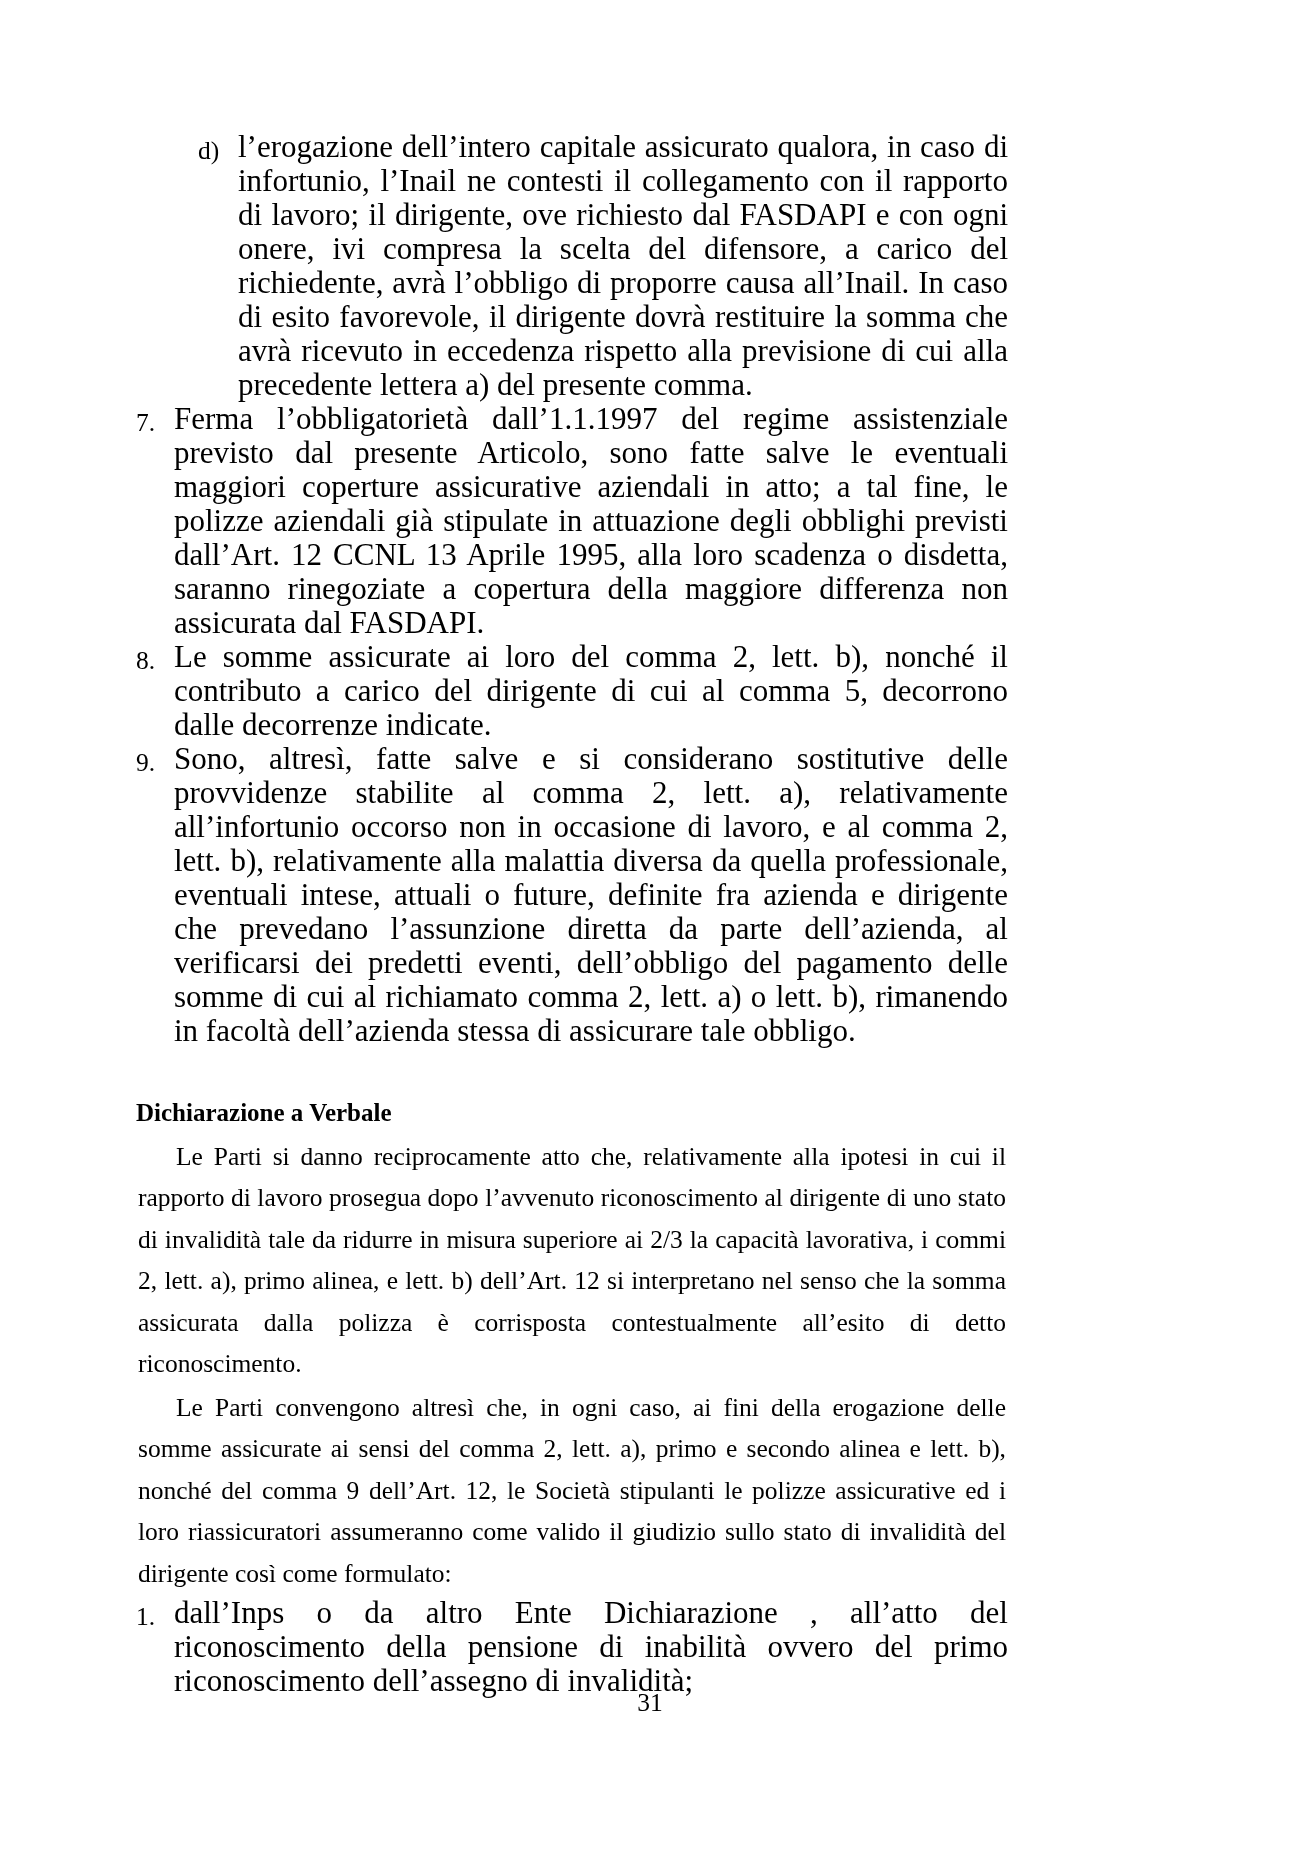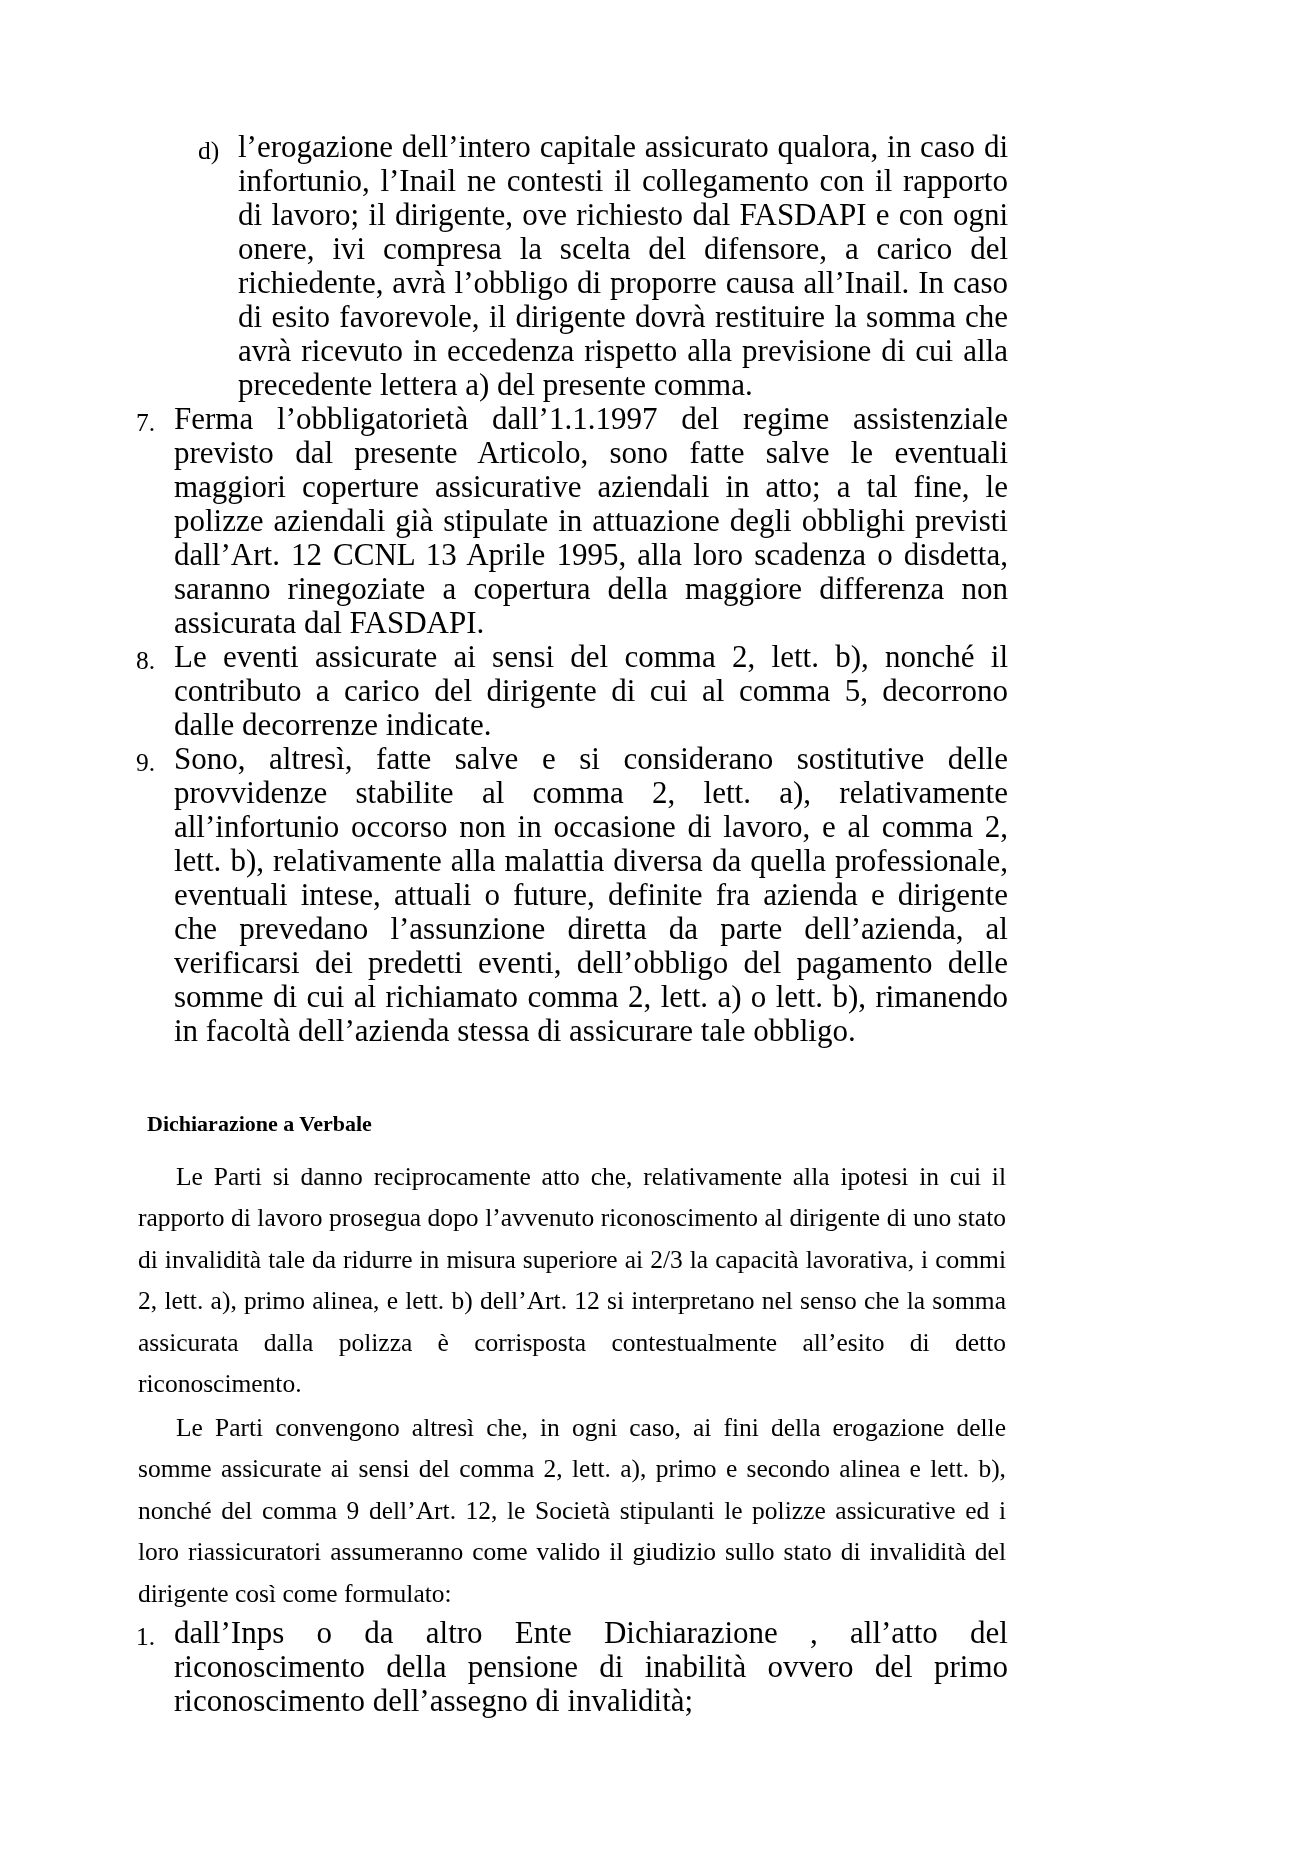--- a/index.html
+++ b/index.html
@@ -112,7 +112,7 @@
 
     <div class="list-row">
       <span class="marker num">8.</span>
-      <span class="list-body">Le eventi assicurate ai sensi del comma 2, lett. b), nonché il contributo a carico del dirigente di cui al comma 5, decorrono dalle decorrenze indicate.</span>
+      <span class="list-body">Le somme assicurate ai loro del comma 2, lett. b), nonché il contributo a carico del dirigente di cui al comma 5, decorrono dalle decorrenze indicate.</span>
     </div>
 
     <div class="list-row">

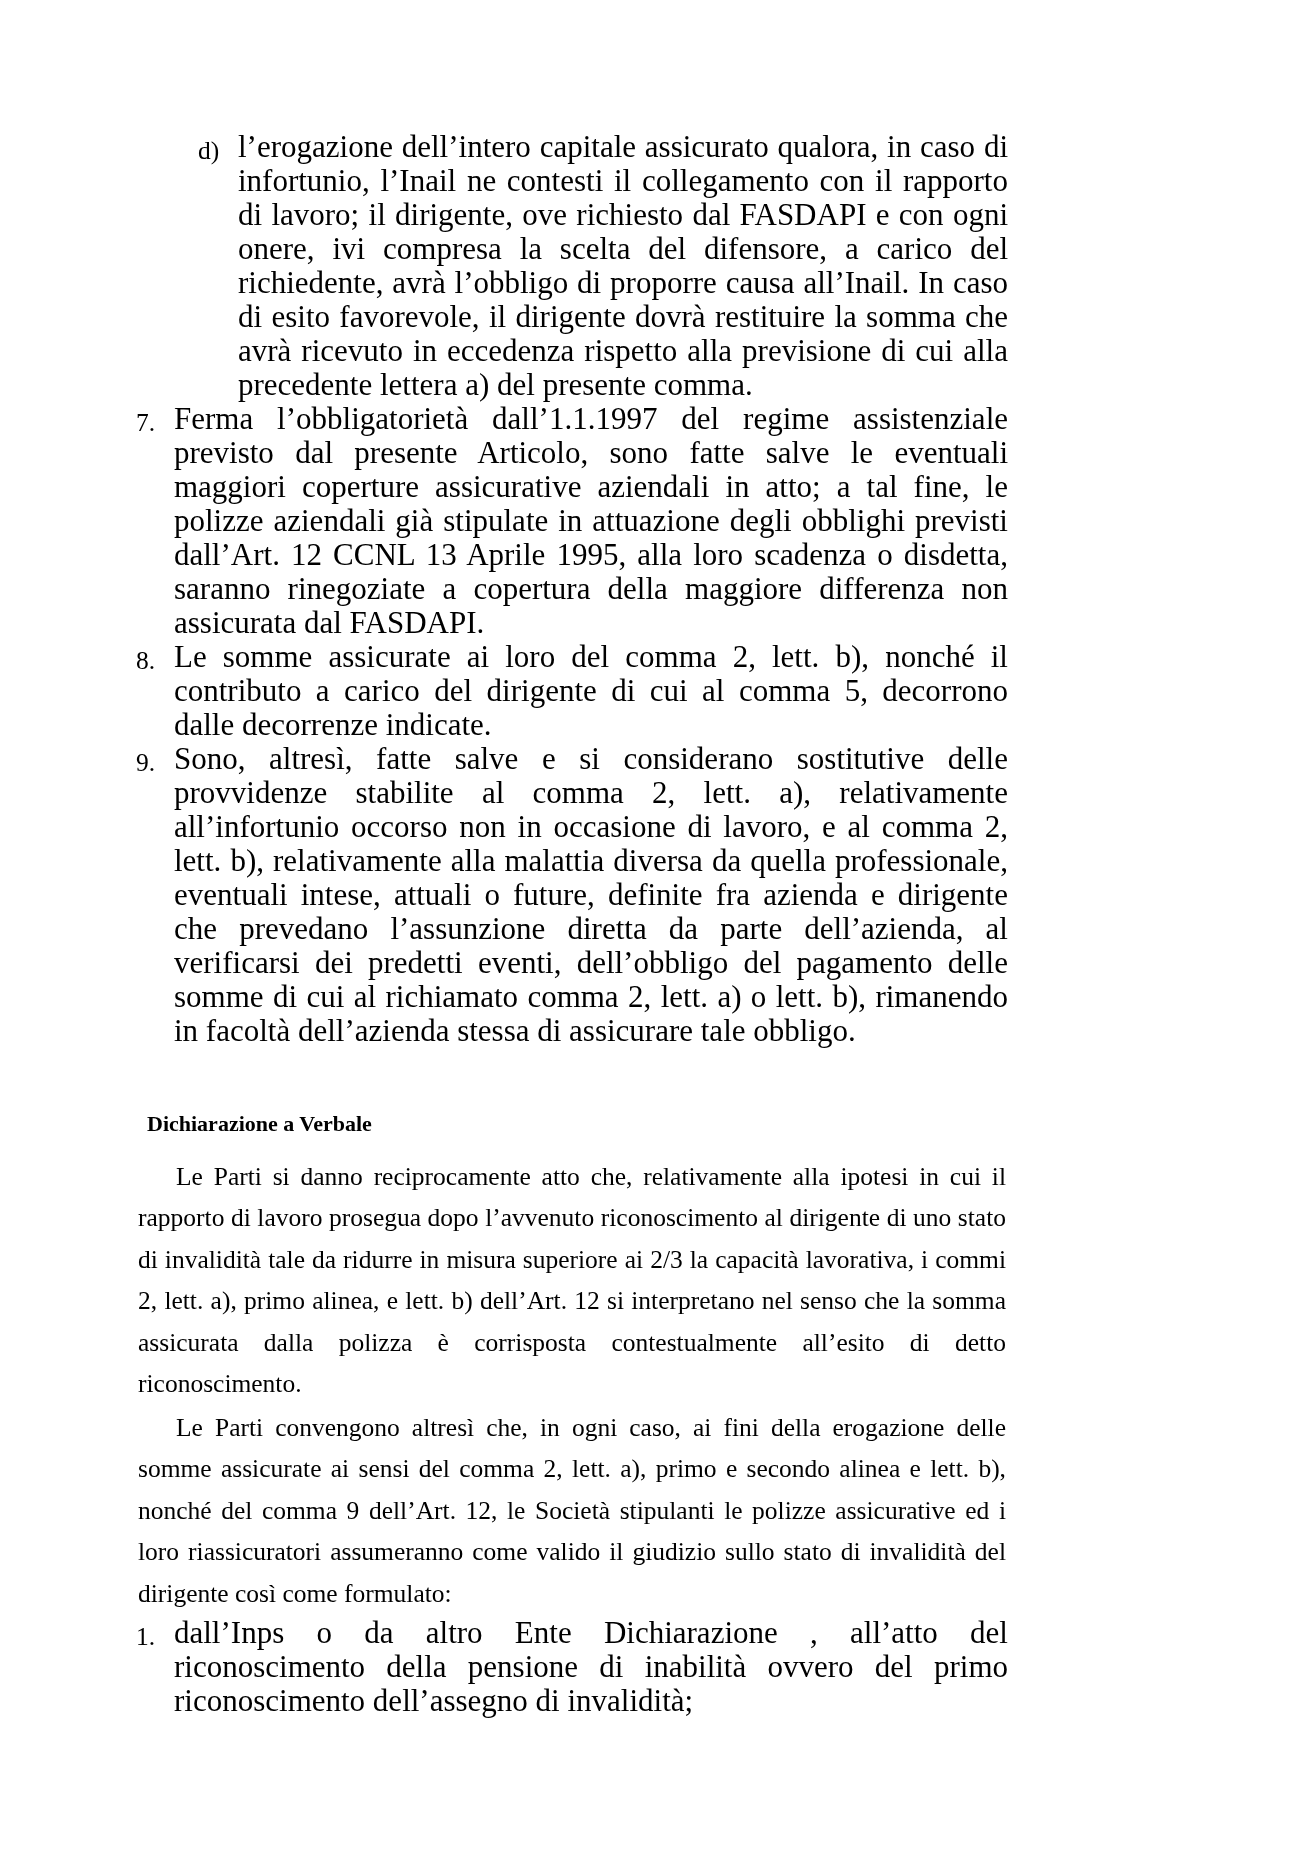--- a/index.html
+++ b/index.html
@@ -72,10 +72,10 @@
     width: 772px;
   }
   .heading {
-    font-size: 22px;
+    font-size: 25px;
     line-height: 41.5px;
     font-weight: bold;
-    margin: 11px;
+    margin: 0;
     text-align: left;
   }
   .indent-first {

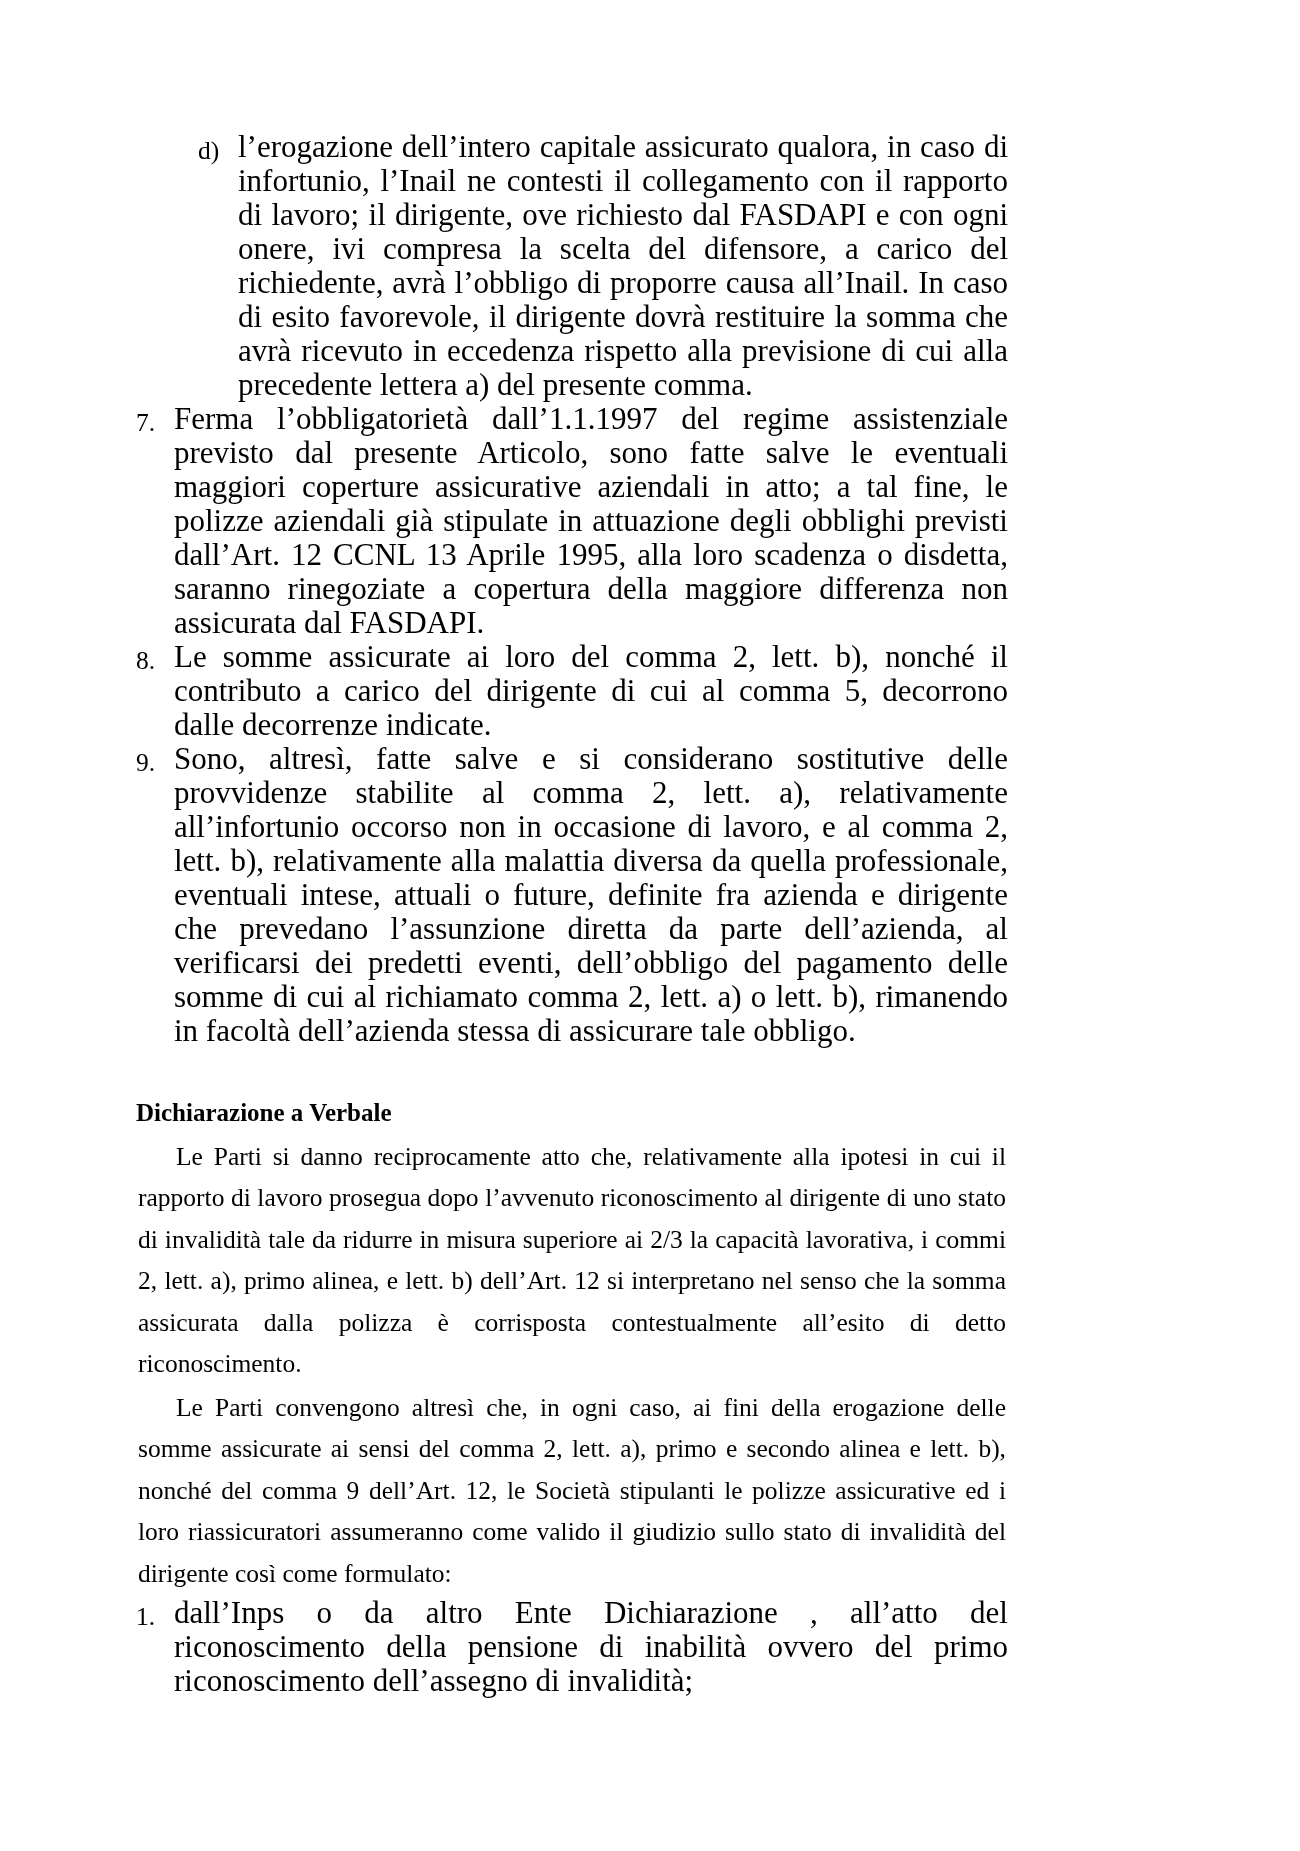--- a/index.html
+++ b/index.html
@@ -135,6 +135,7 @@
 
   </div>
 
+  <div class="footer">31</div>
 </div>
 
 </body></html>

